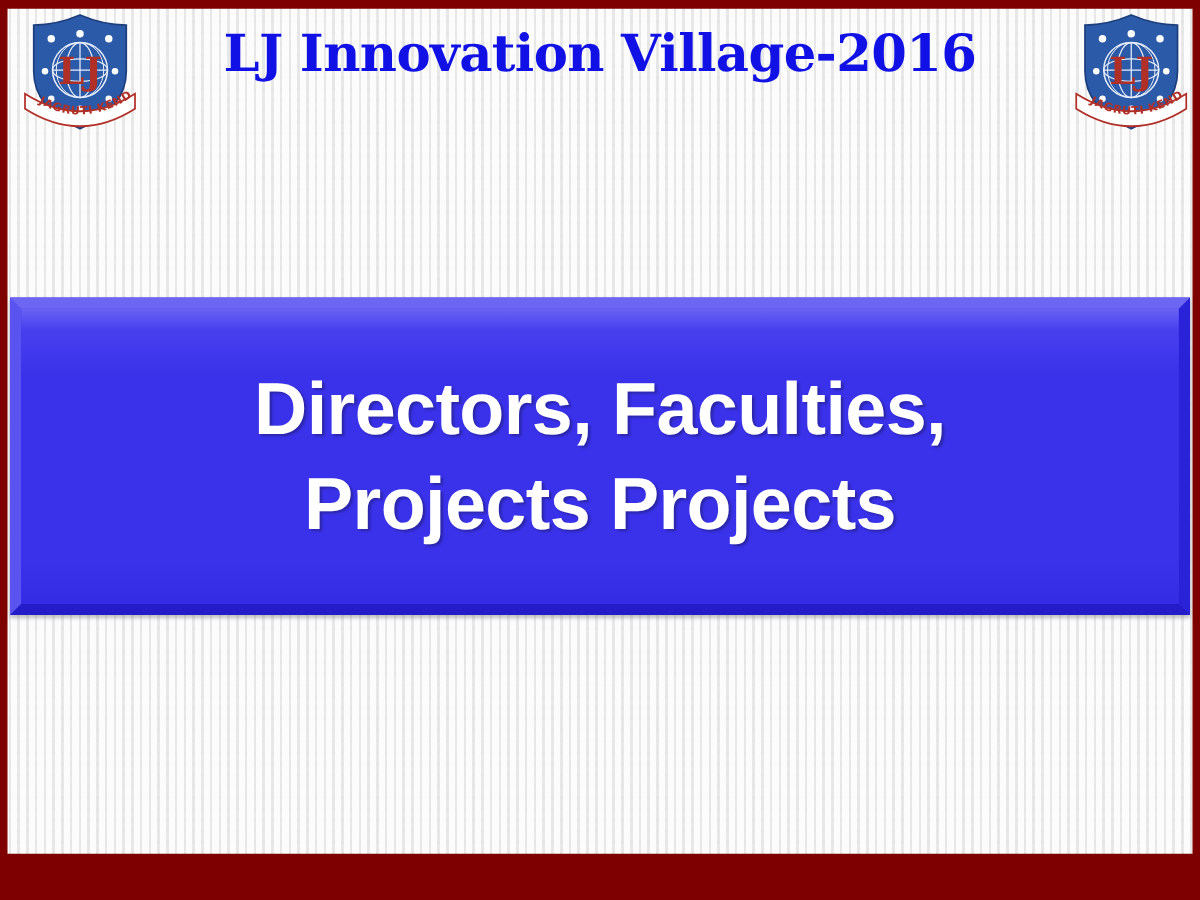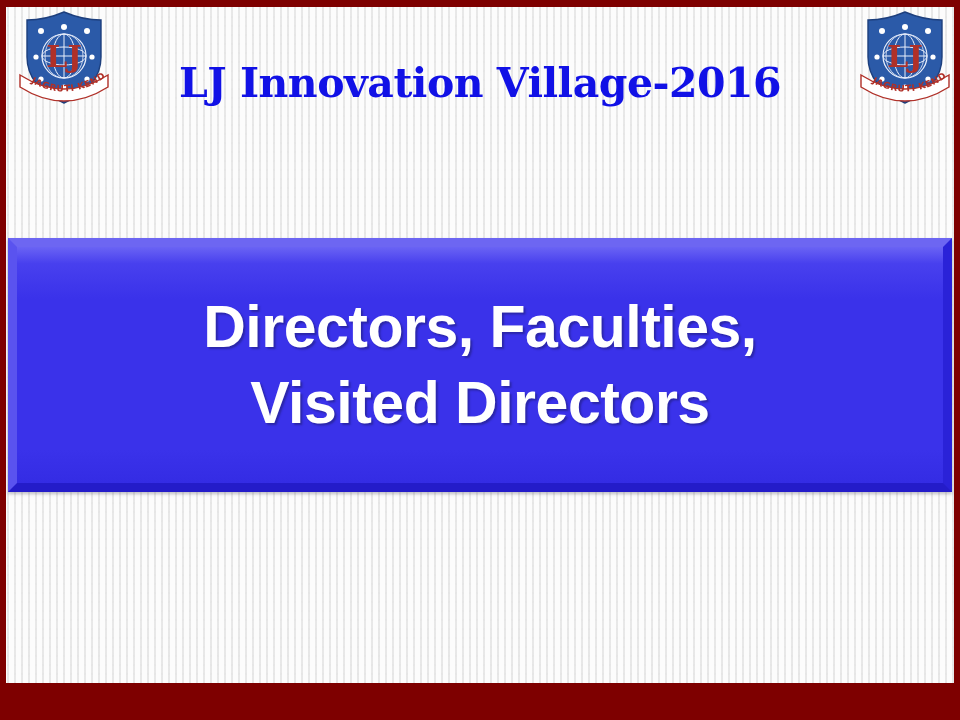--- a/index.html
+++ b/index.html
@@ -72,7 +72,6 @@
     color: #1111e6;
     letter-spacing: -0.5px;
     white-space: nowrap;
-    margin-top: 40px;
   }
 
   

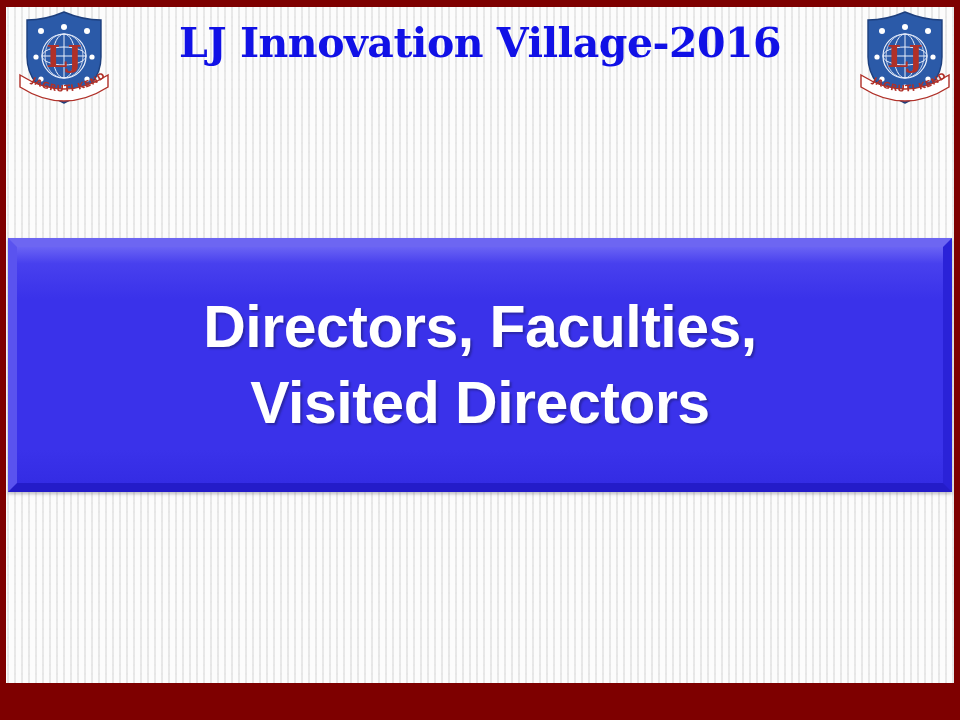--- a/index.html
+++ b/index.html
@@ -196,7 +196,7 @@
   <div id="panel">
     <div id="panel-inner">
       <div class="panel-line">Directors, Faculties,</div>
-      <div class="panel-line">Visited Directors</div>
+      <div class="panel-line">Projects Projects</div>
     </div>
   </div>
 

